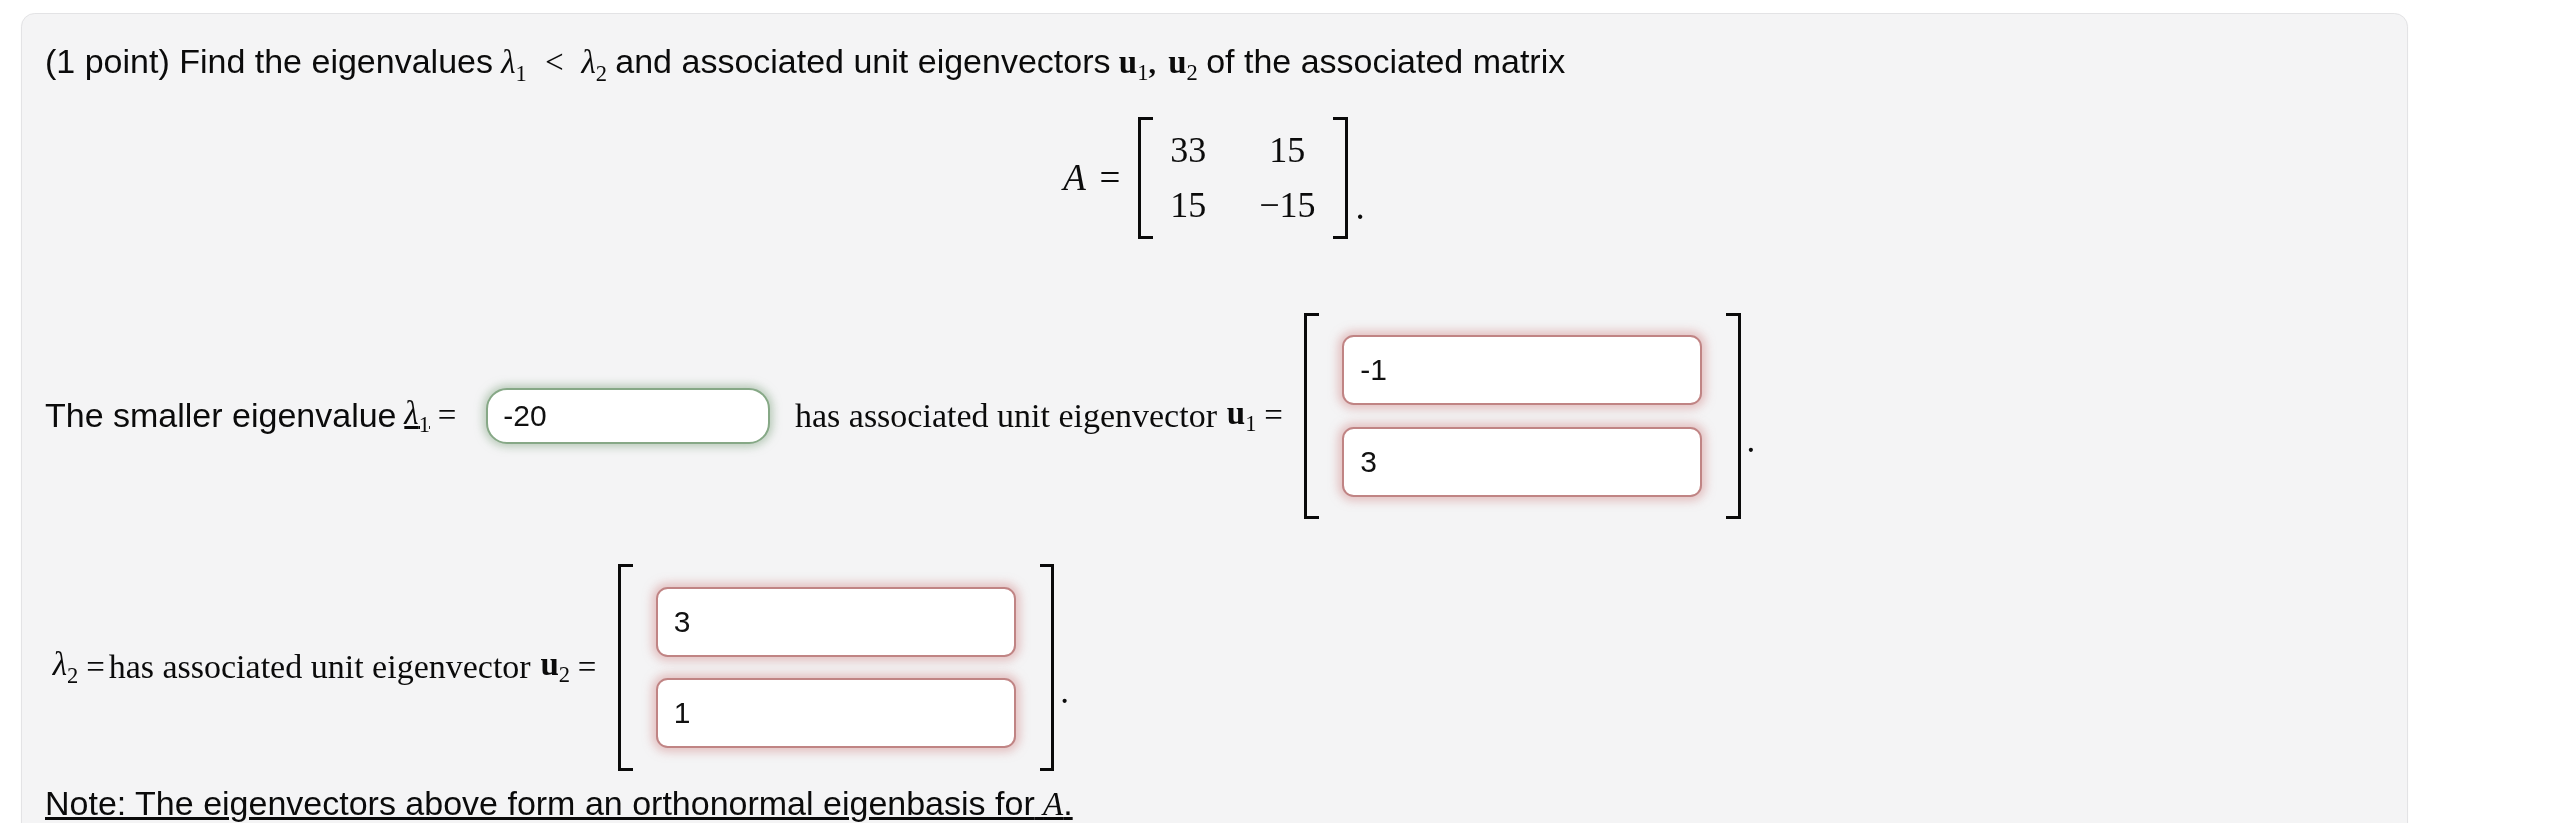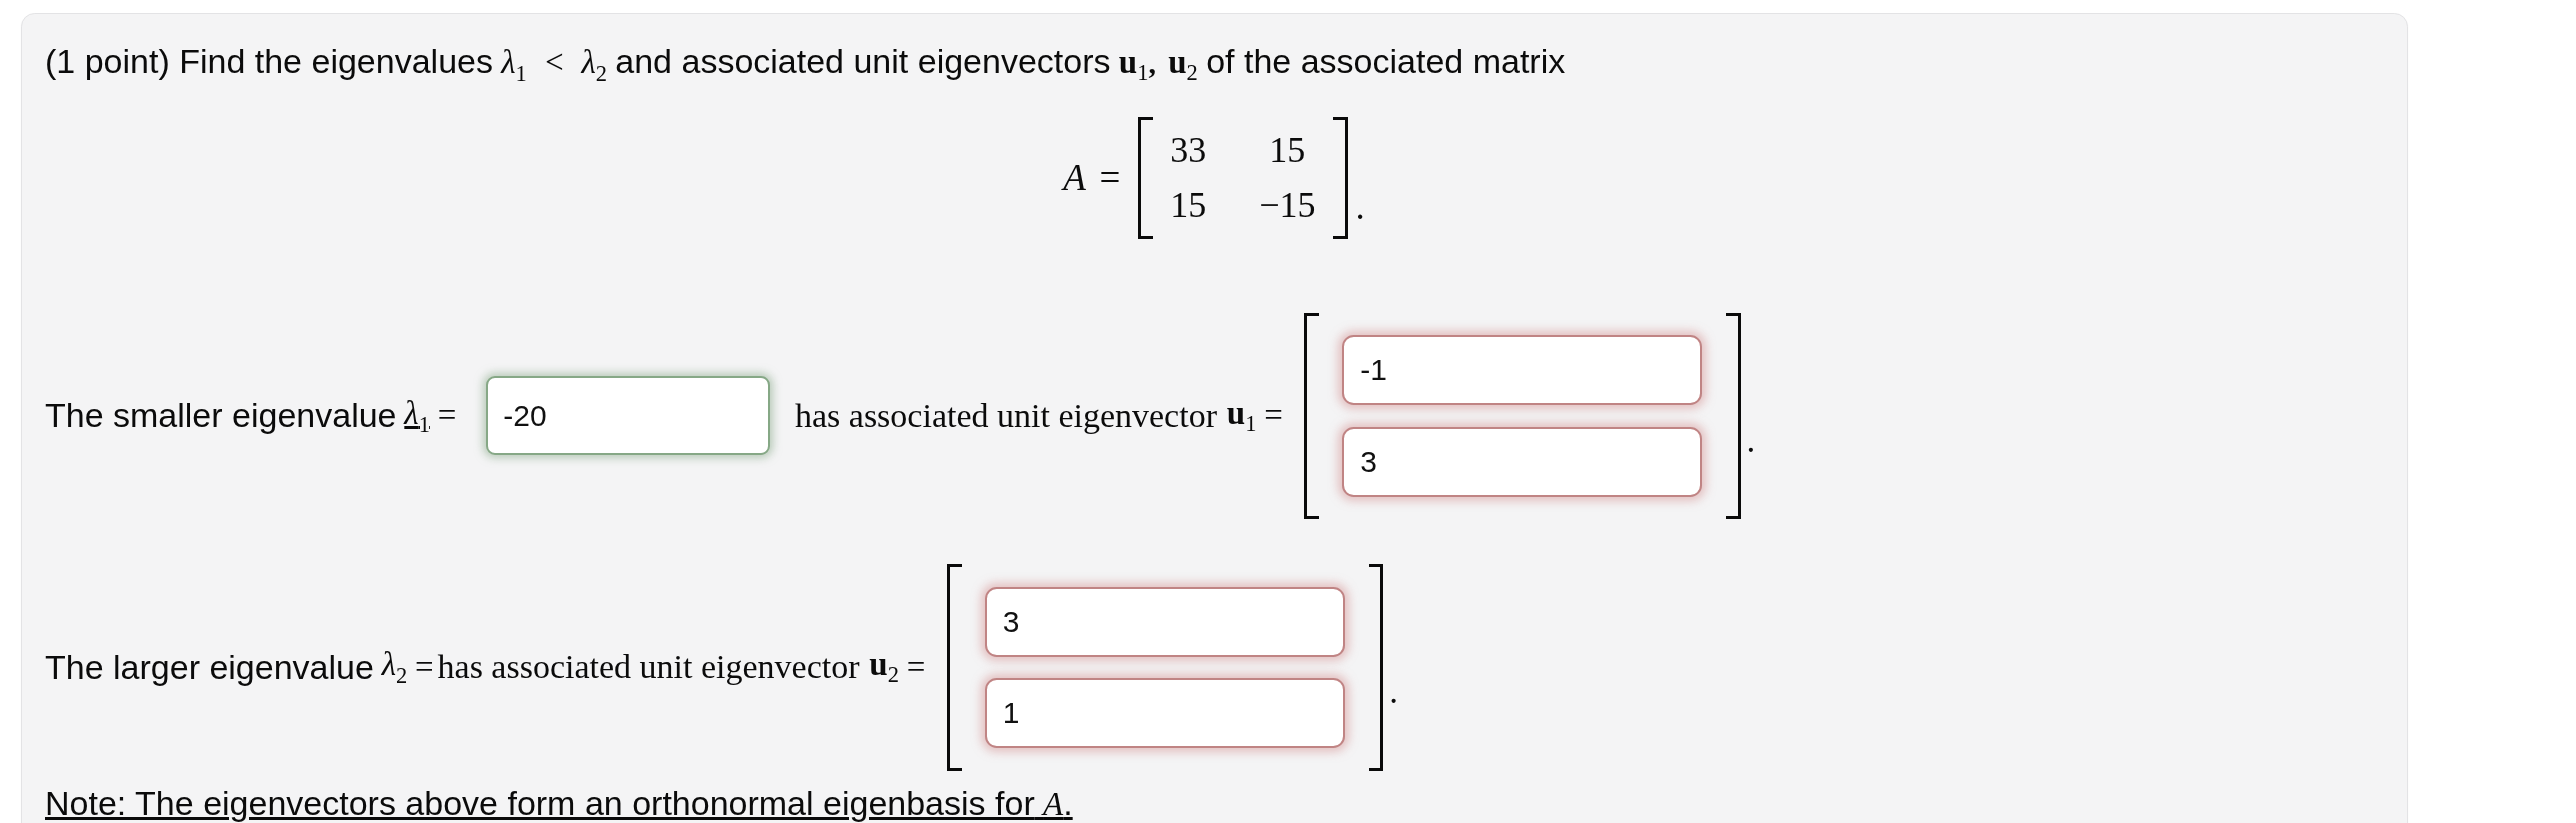--- a/index.html
+++ b/index.html
@@ -59,8 +59,8 @@
   .row-larger  { margin-top: 45px; }
 
   .ansbox {
-    height: 79px; width: 284px;
-    border-radius: 9px;
+    height: 56px; width: 284px;
+    border-radius: 21px;
     background: #ffffff;
     border: 2.9px solid #86a886;
     box-shadow: 0 0 8.8px 2.9px rgba(134,168,134,0.55);

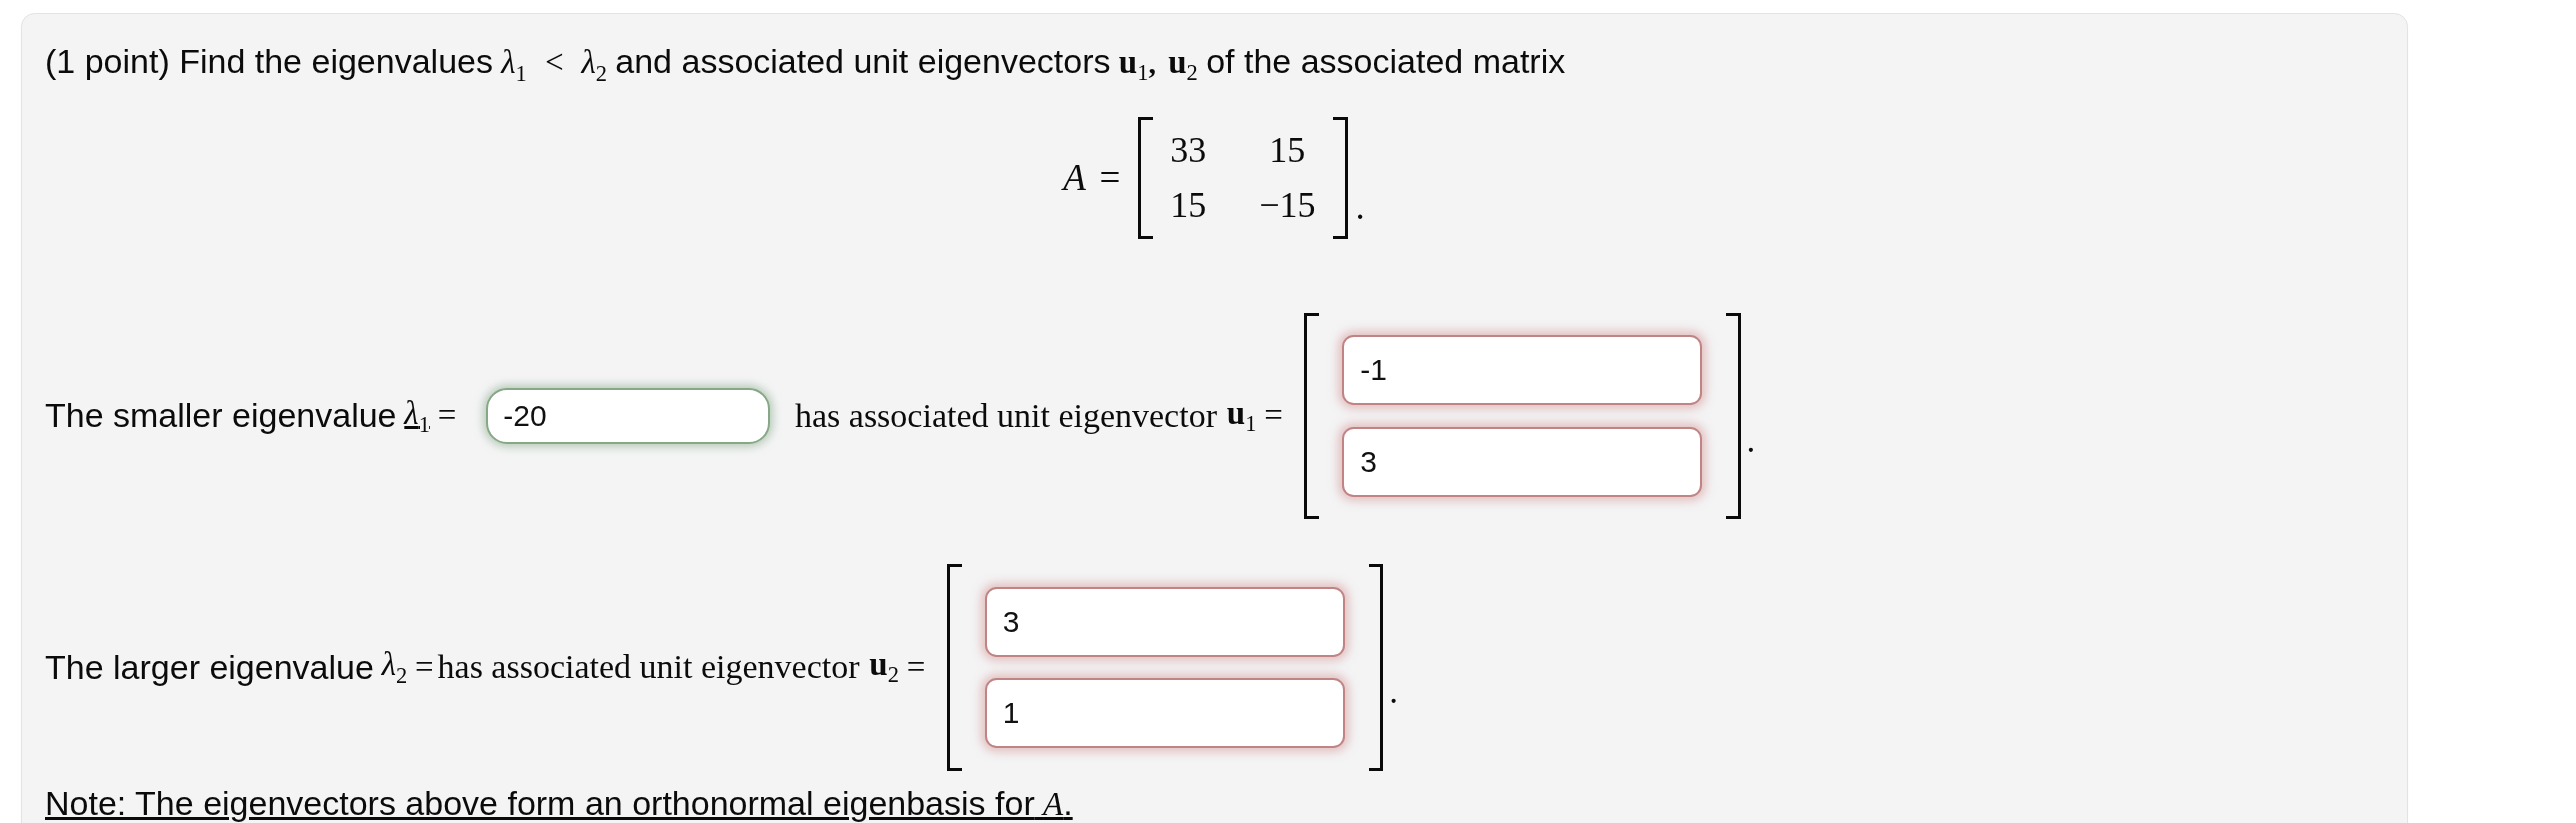--- a/index.html
+++ b/index.html
@@ -140,7 +140,6 @@
     </div>
 
     <div class="answer-row row-larger">
-      <span class="text-seg">The larger eigenvalue</span>
       <span class="math" style="margin-left:7.8px;"><span class="mi">λ</span><sub class="msub">2</sub></span>
       <span class="math eq">=</span>
       <span class="text-seg mid-text">has associated unit eigenvector</span>

